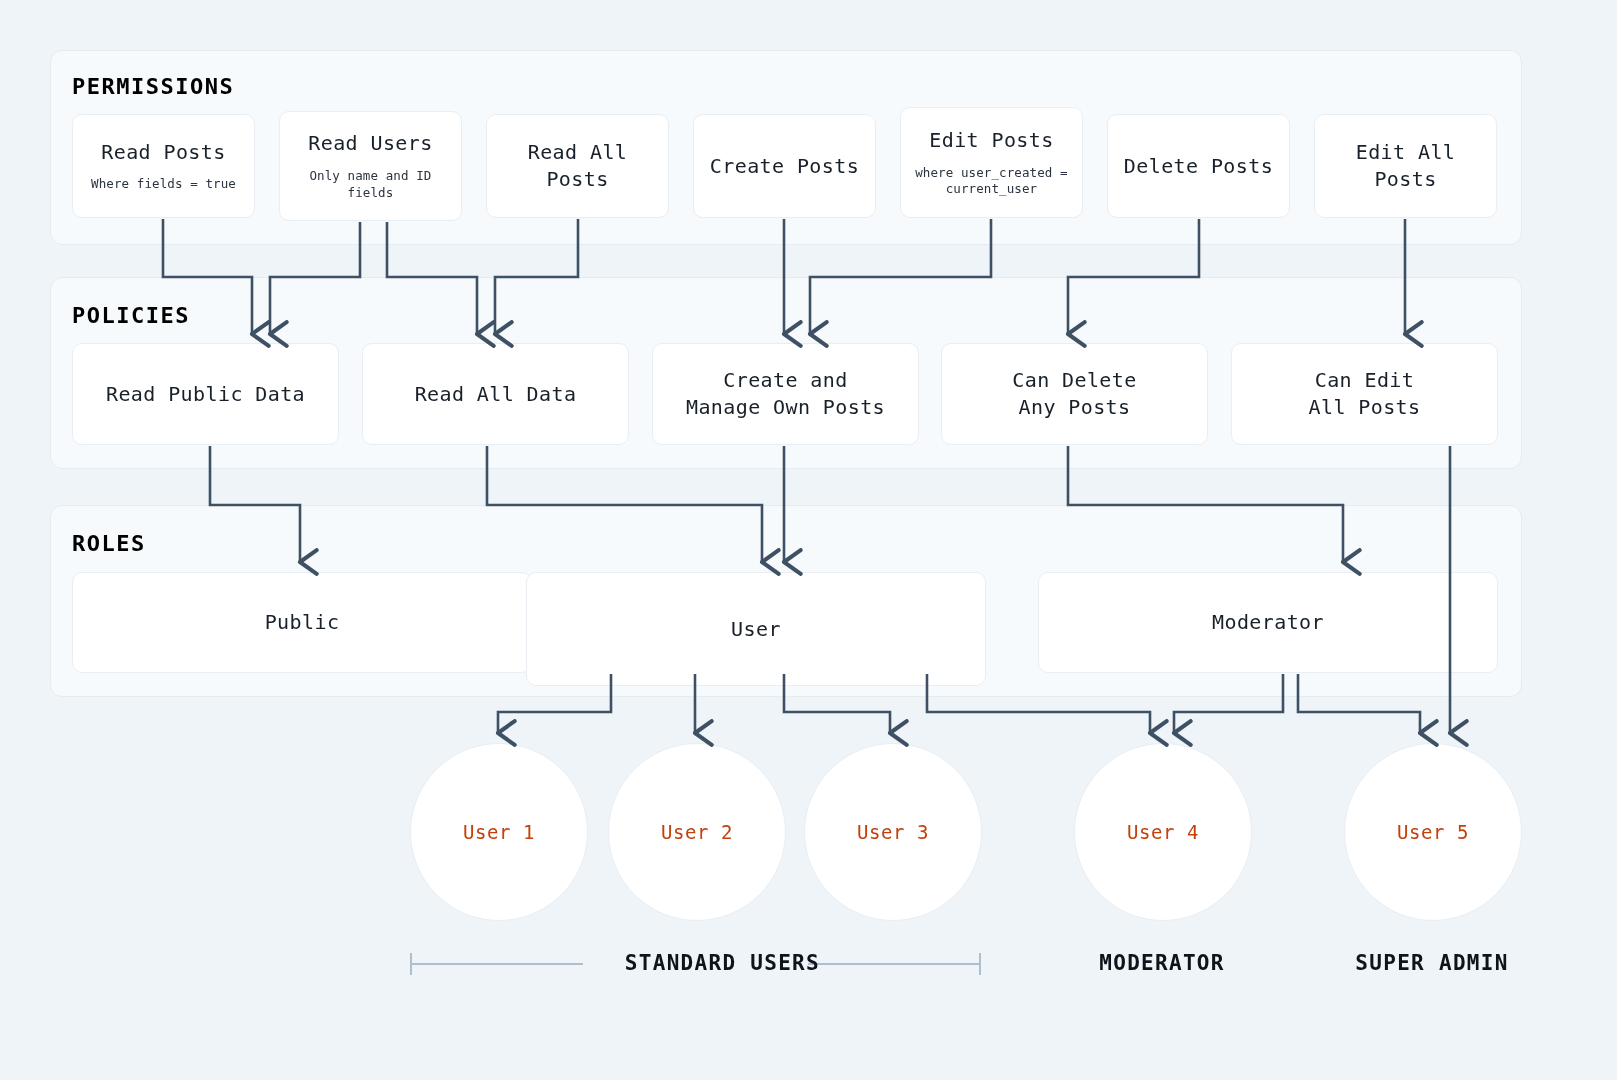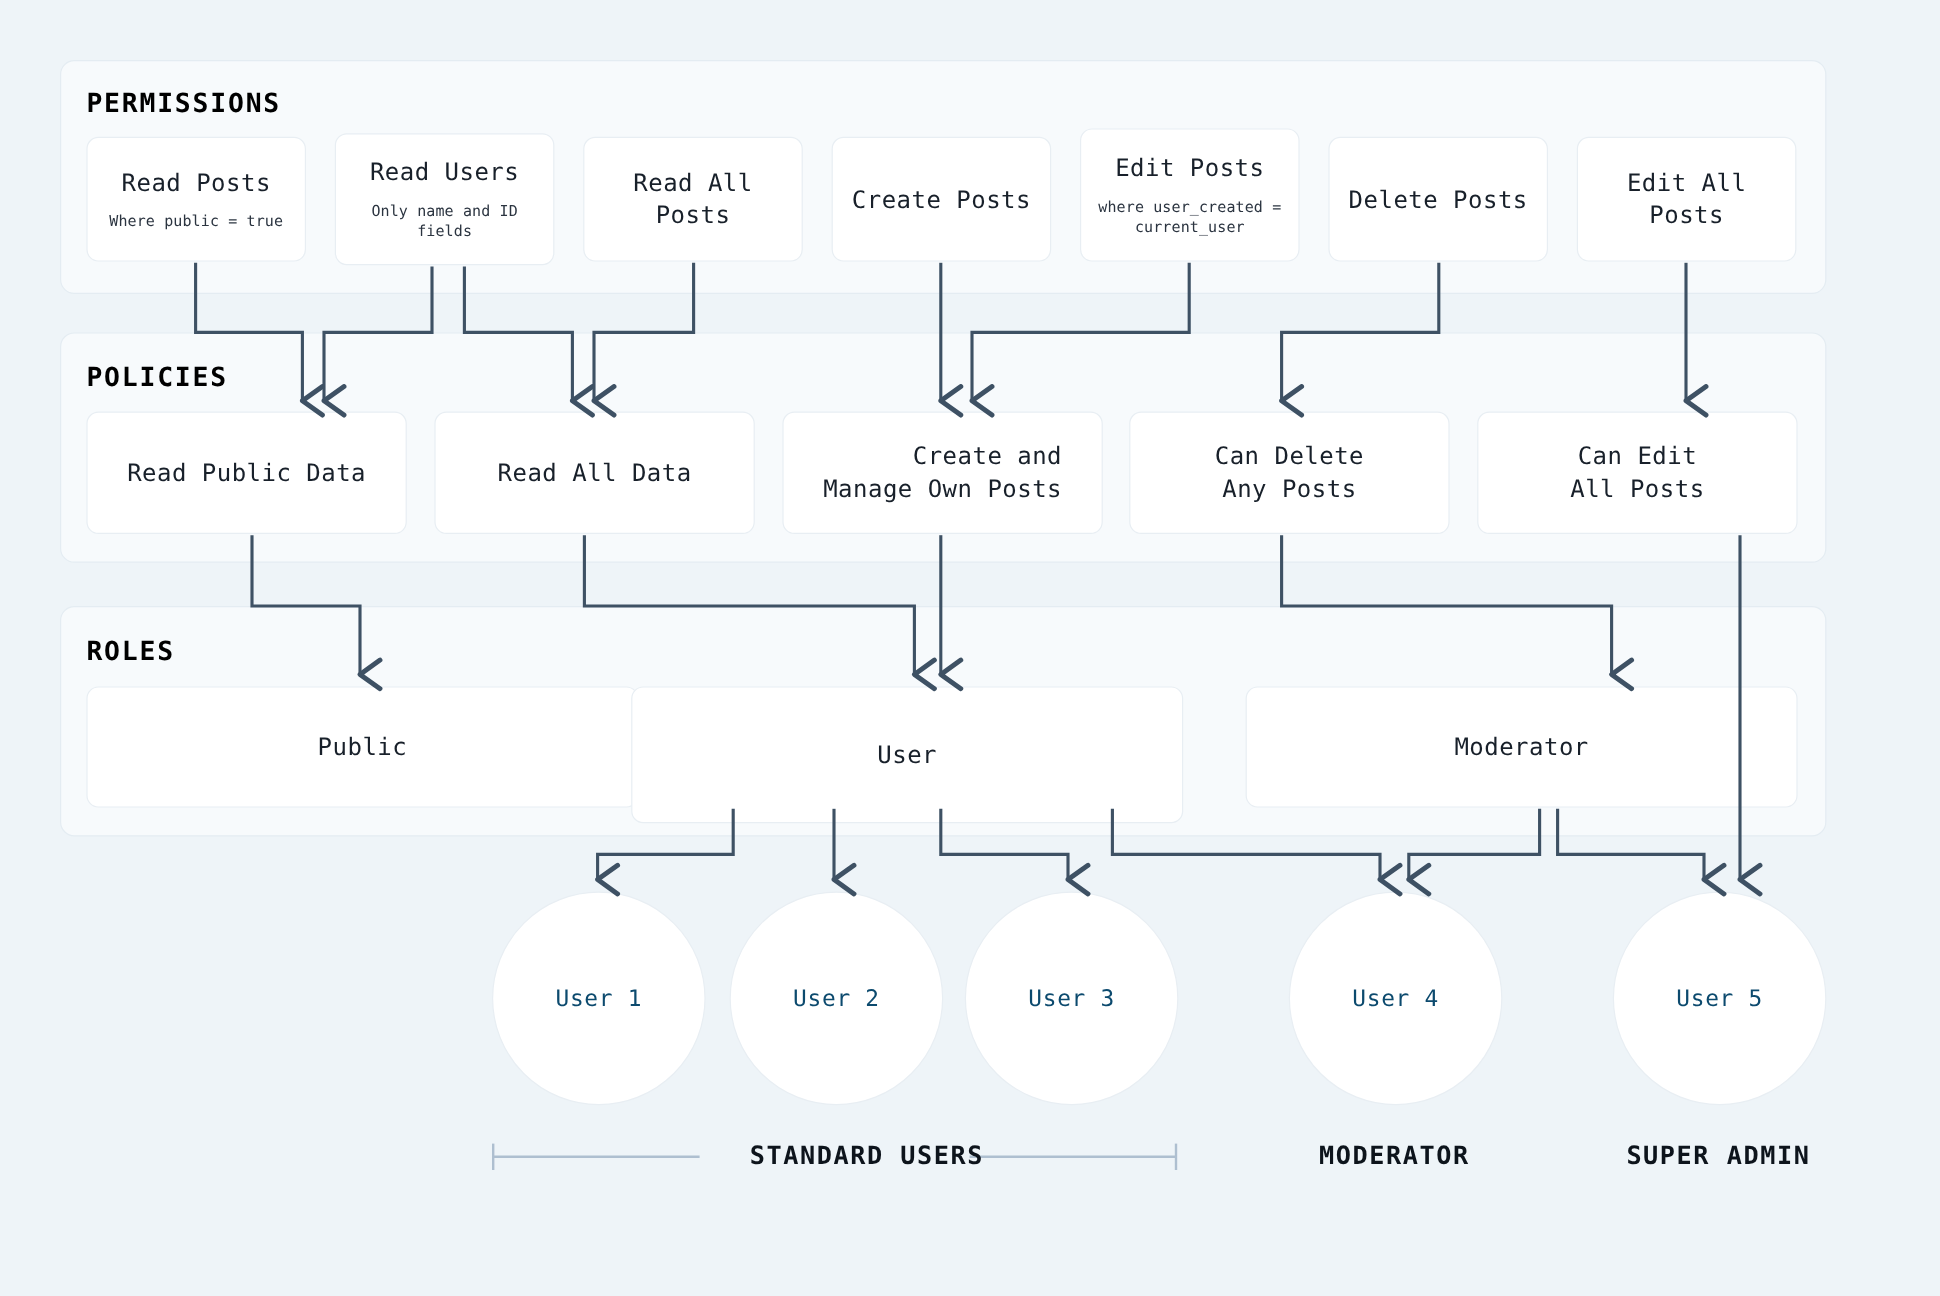--- a/index.html
+++ b/index.html
@@ -98,7 +98,7 @@
 
   <div class="card" style="left:72px;top:114px;width:183px;height:104px;">
     <div class="t">Read Posts</div>
-    <div class="sub">Where public = true</div>
+    <div class="sub">Where fields = true</div>
   </div>
   <div class="card" style="left:279px;top:111px;width:183px;height:110px;">
     <div class="t">Read Users</div>

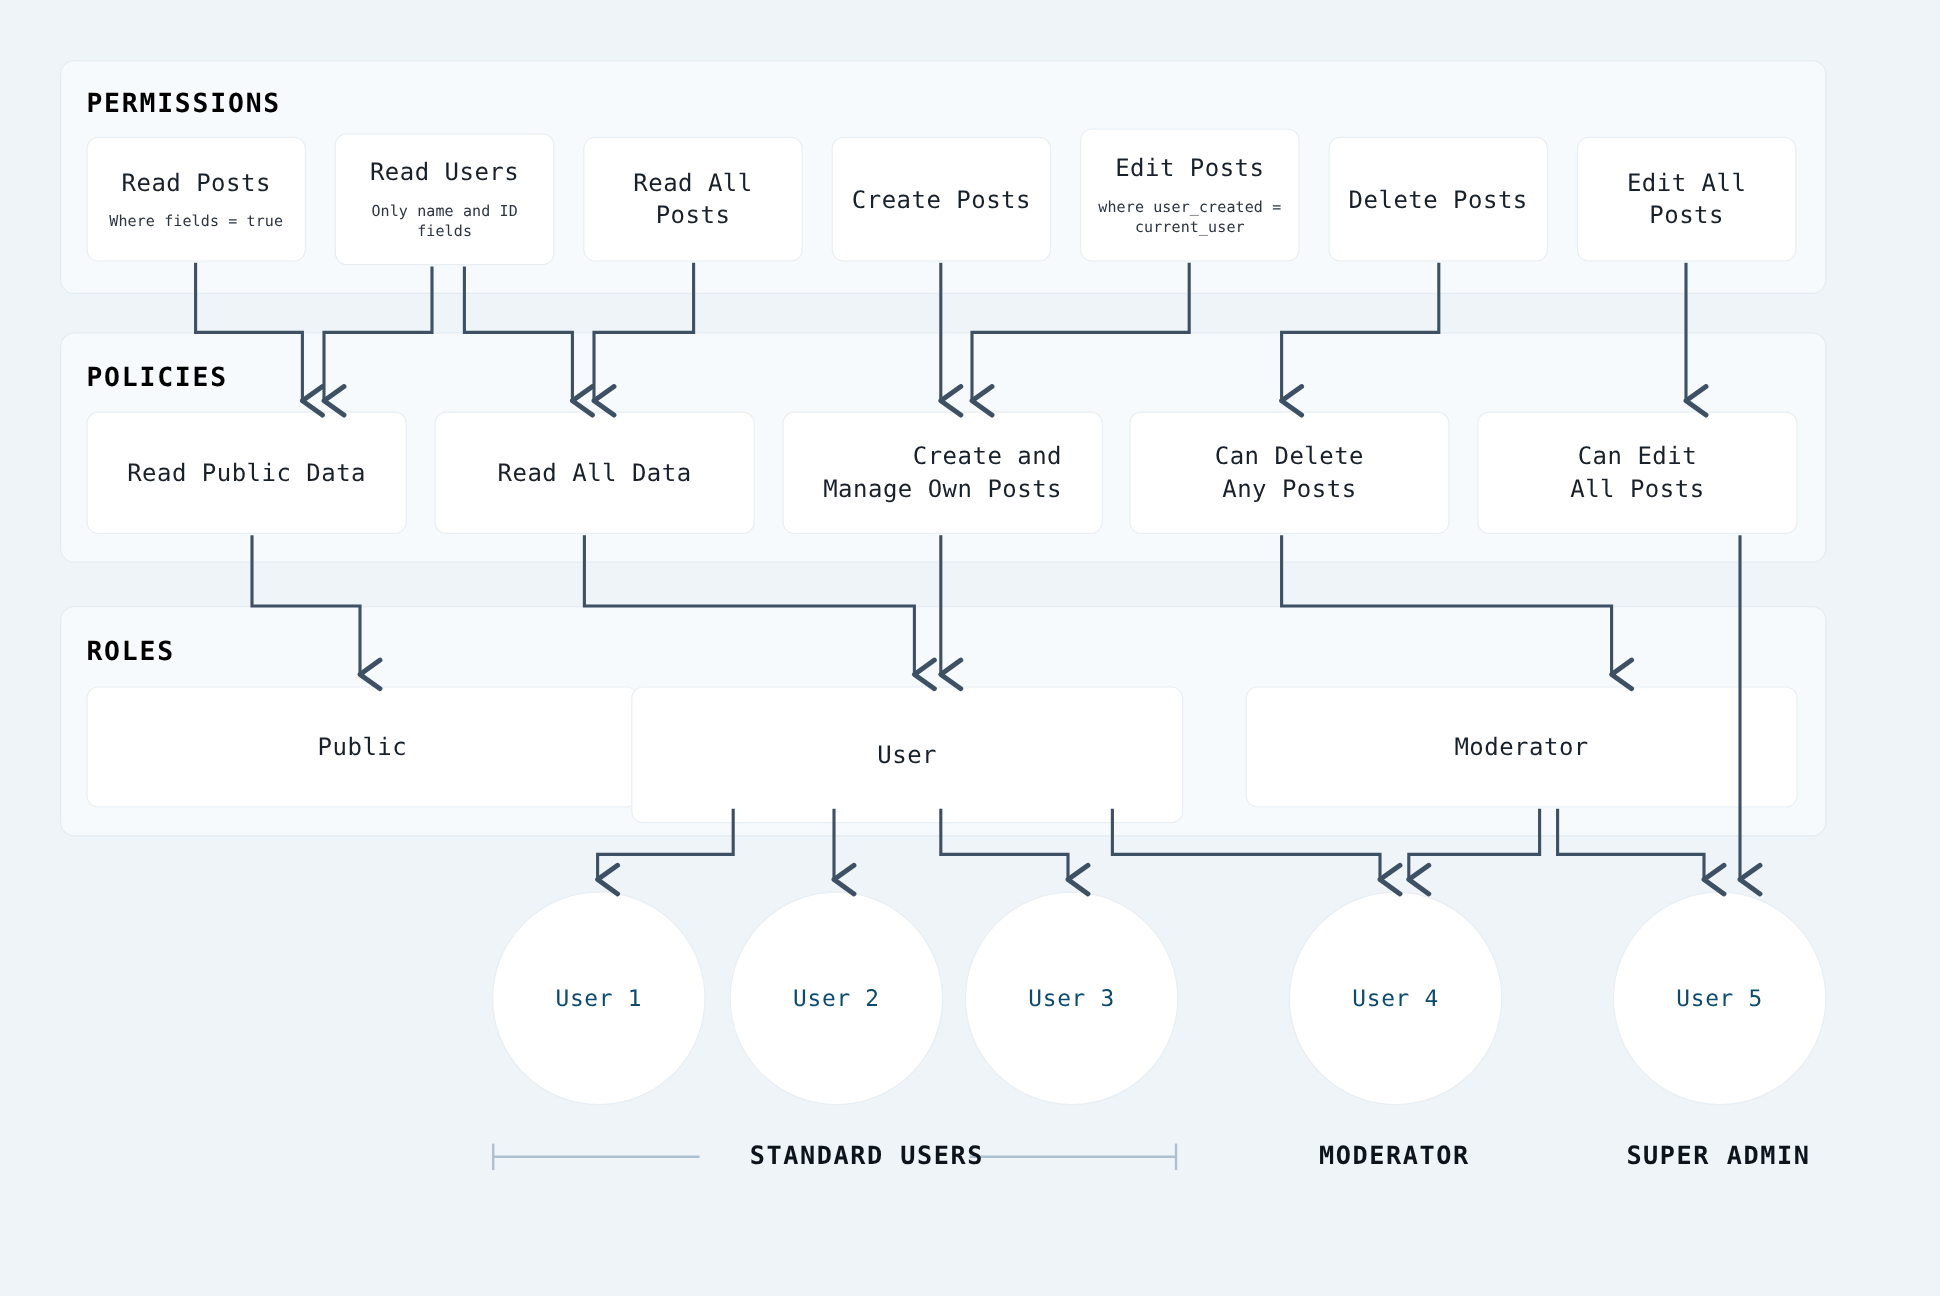--- a/index.html
+++ b/index.html
@@ -128,7 +128,7 @@
   <div class="card" style="left:362px;top:343px;width:267px;height:102px;">
     <div class="t">Read All Data</div>
   </div>
-  <div class="card" style="left:652px;top:343px;width:267px;height:102px;text-align:right;">
+  <div class="card" style="left:652px;top:343px;width:267px;height:102px;">
     <div class="t">Create and
 Manage Own Posts</div>
   </div>

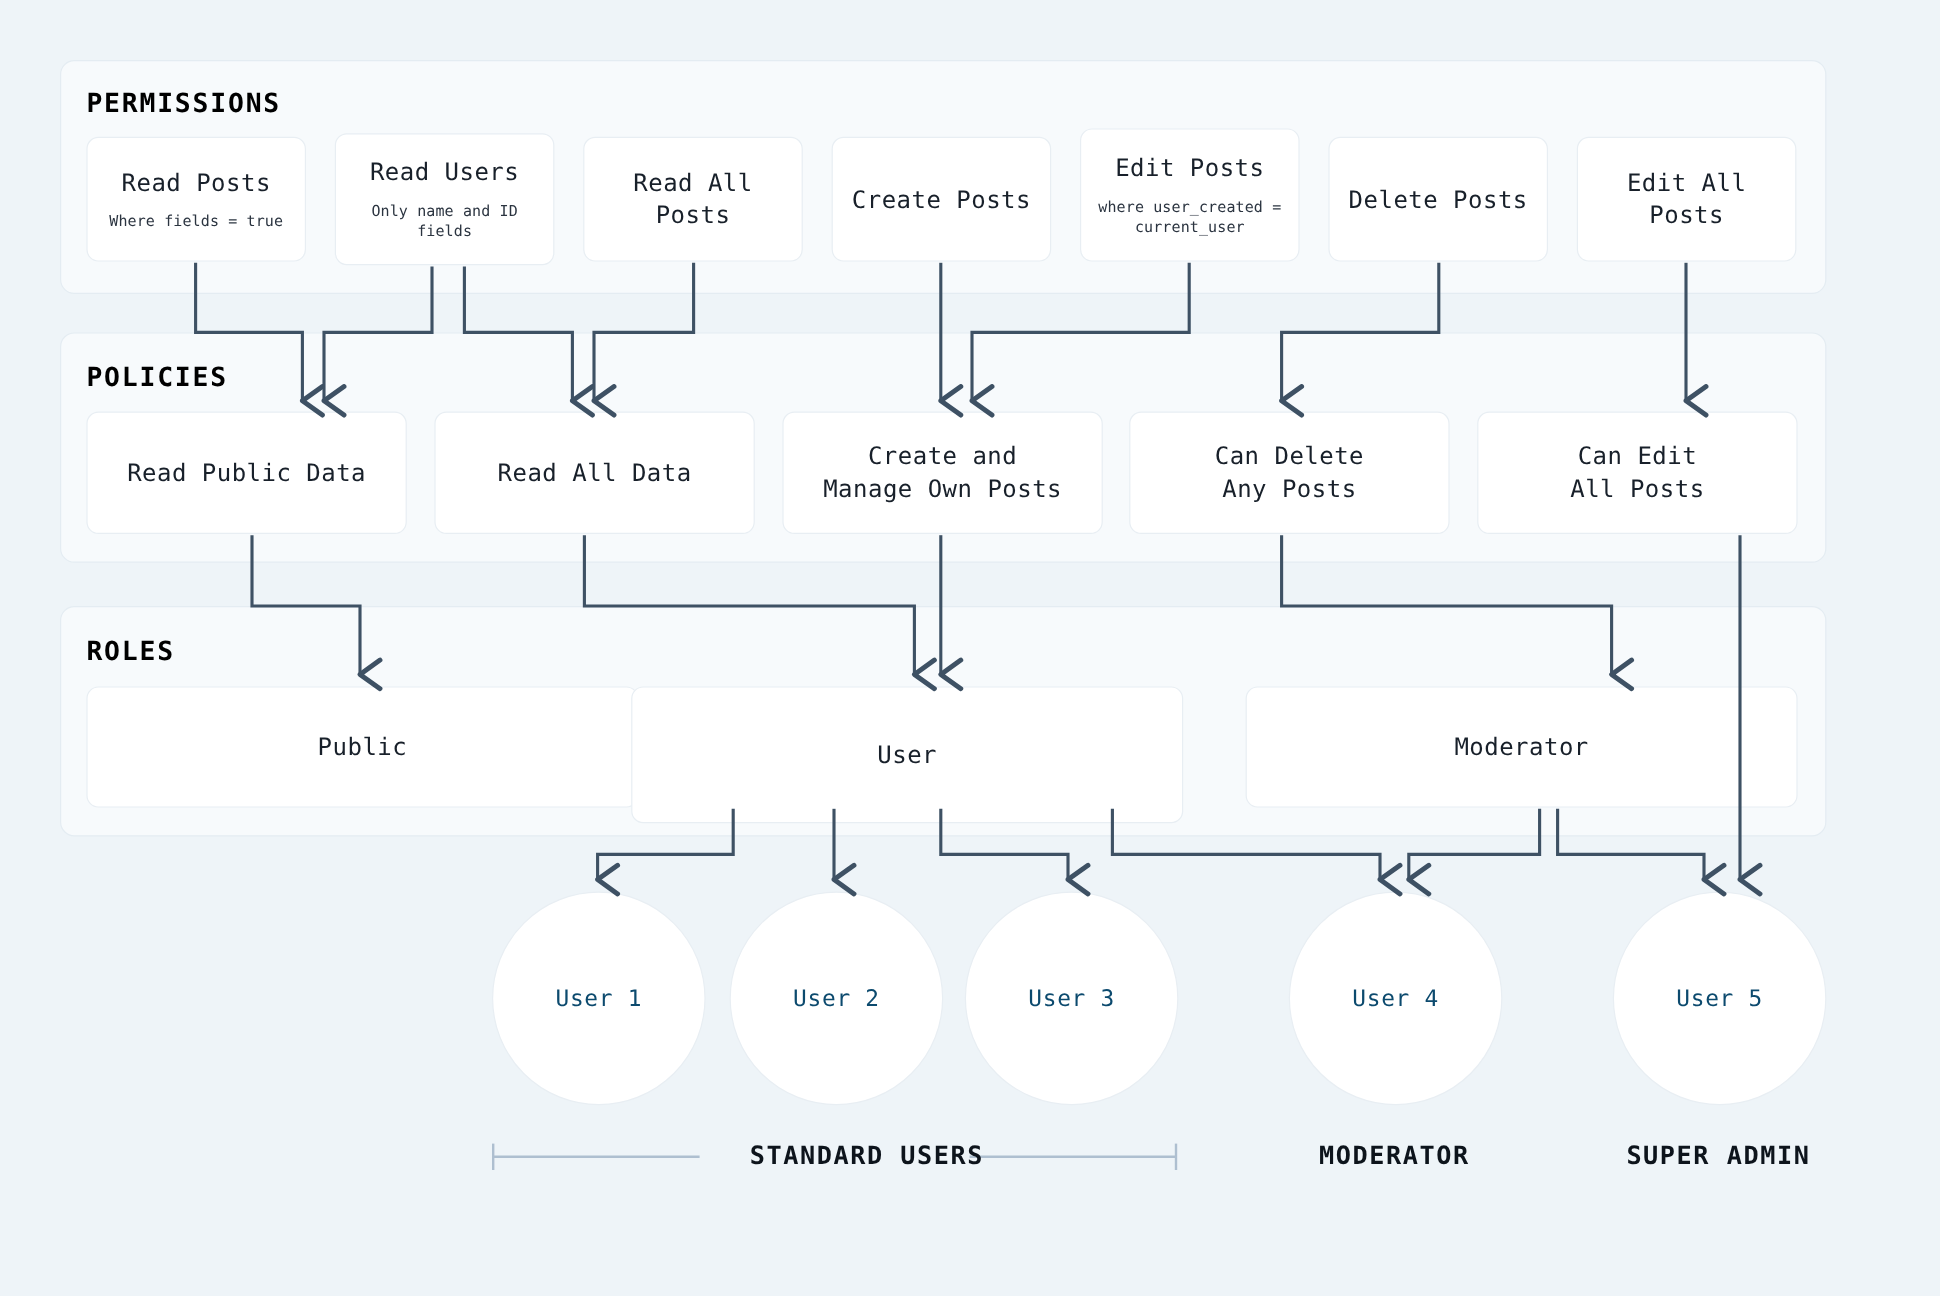--- a/index.html
+++ b/index.html
@@ -68,7 +68,7 @@
     z-index:3;
     font-family:"DejaVu Sans Mono", monospace;
     font-size:19px;
-    color:#0c4a6e;
+    color:#c2410c;
     letter-spacing:0.6px;
   }
   .grouplabel{

